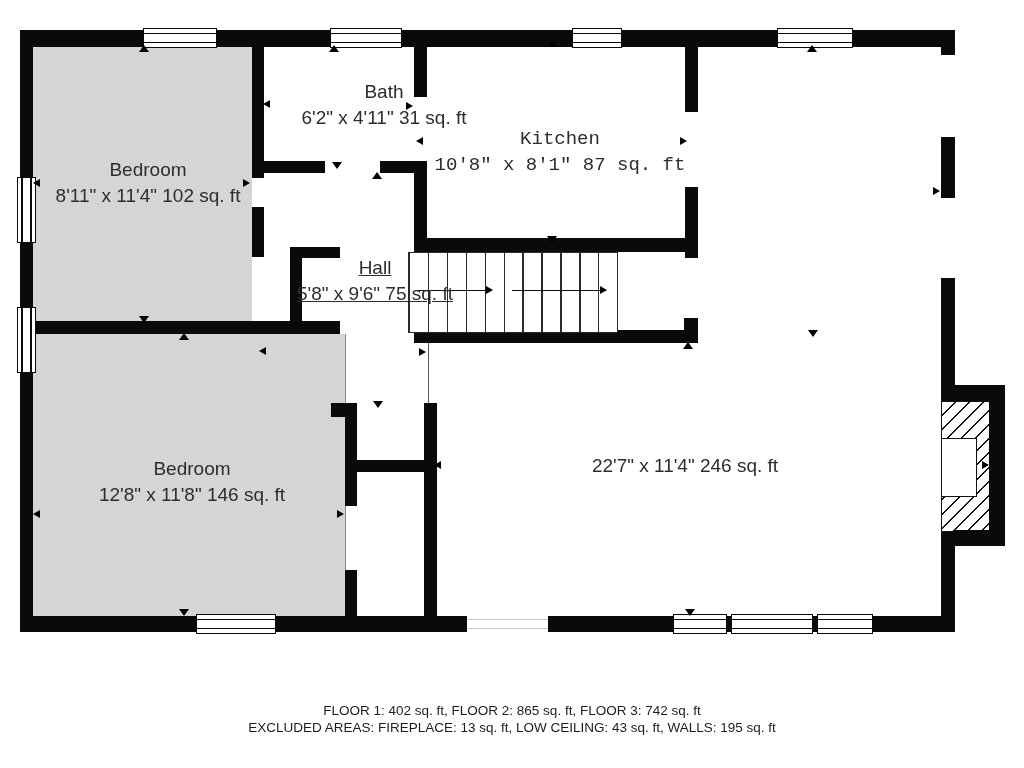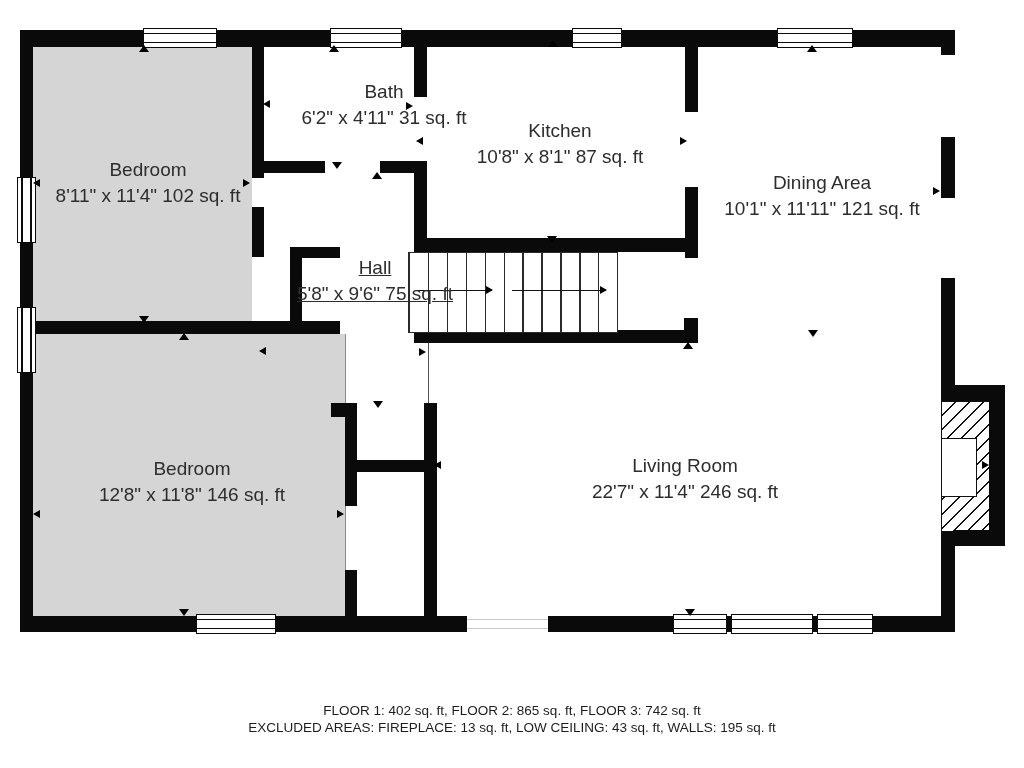--- a/index.html
+++ b/index.html
@@ -139,7 +139,7 @@
     <div>Bath</div>
     <div>6'2" x 4'11" 31 sq. ft</div>
   </div>
-  <div class="lbl" style="left:560px;top:118px;">
+  <div class="lbl" style="left:560px;top:126px;font-family:Liberation Mono, monospace;">
     <div>Kitchen</div>
     <div>10'8" x 8'1" 87 sq. ft</div>
   </div>

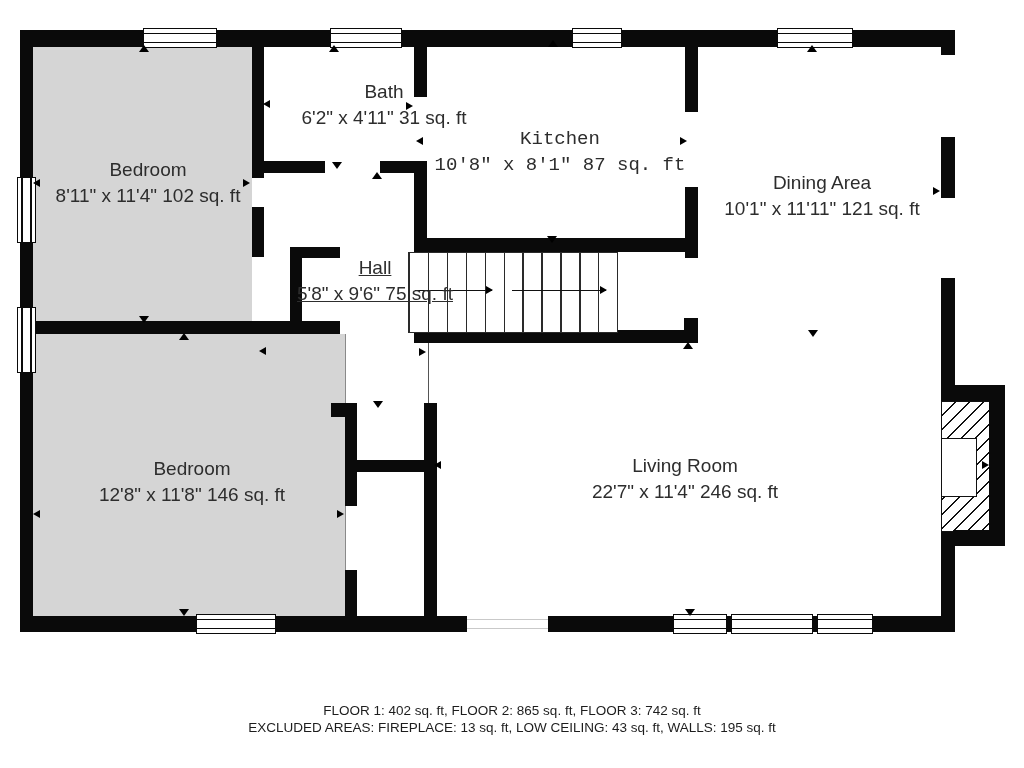--- a/index.html
+++ b/index.html
@@ -143,10 +143,6 @@
     <div>Kitchen</div>
     <div>10'8" x 8'1" 87 sq. ft</div>
   </div>
-  <div class="lbl" style="left:822px;top:170px;">
-    <div>Dining Area</div>
-    <div>10'1" x 11'11" 121 sq. ft</div>
-  </div>
   <div class="lbl" style="left:375px;top:255px;text-decoration:underline;">
     <div>Hall</div>
     <div>5'8" x 9'6" 75 sq. ft</div>

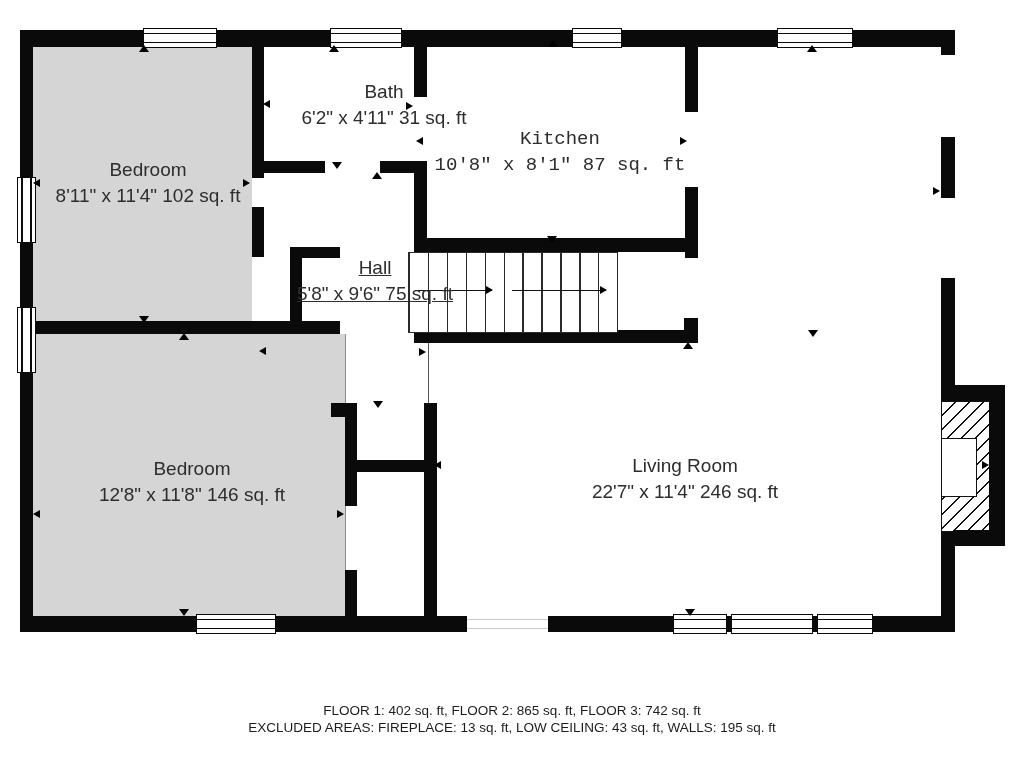--- a/index.html
+++ b/index.html
@@ -148,7 +148,6 @@
     <div>5'8" x 9'6" 75 sq. ft</div>
   </div>
   <div class="lbl" style="left:685px;top:453px;">
-    <div>Living Room</div>
     <div>22'7" x 11'4" 246 sq. ft</div>
   </div>
   <div class="lbl" style="left:192px;top:456px;">

